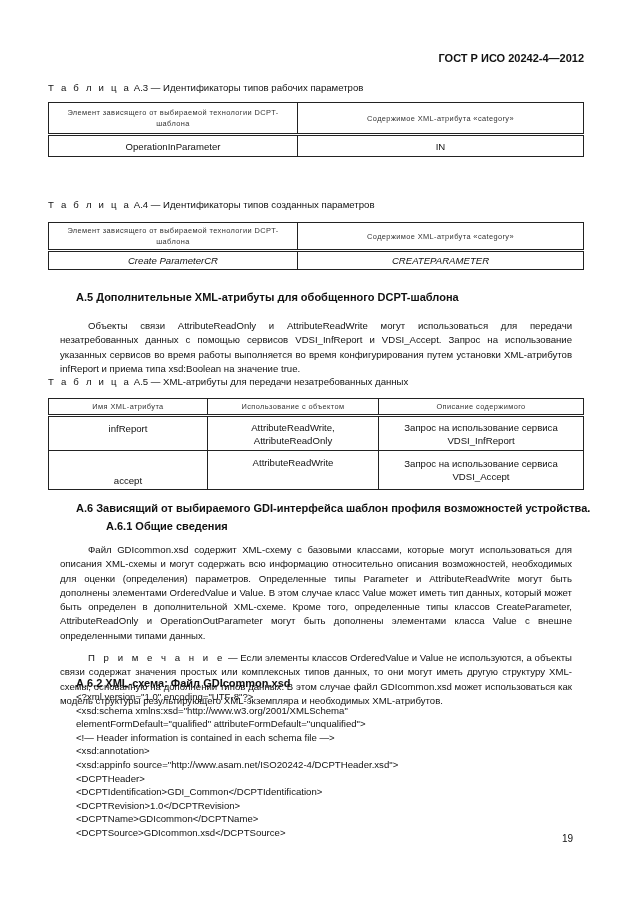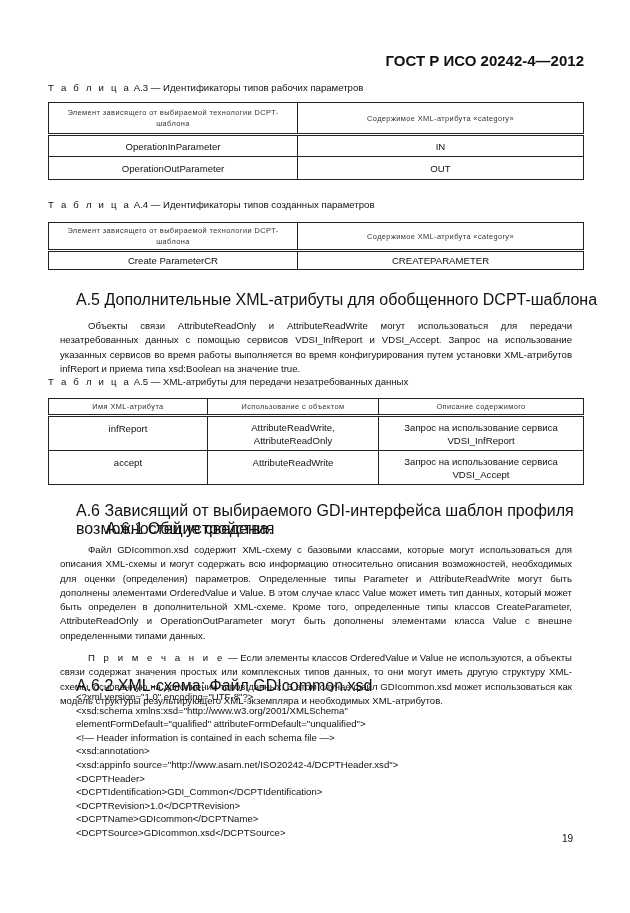--- a/index.html
+++ b/index.html
@@ -5,7 +5,7 @@
   html, body { margin:0; padding:0; background:#ffffff; }
   body { width:630px; height:913px; position:relative; font-family:"Liberation Sans", sans-serif; color:#111; overflow:hidden; }
   .abs { position:absolute; }
-  .doc-id { right:46px; top:52px; font-weight:bold; font-size:15px; }
+  .doc-id { right:46px; top:52px; font-weight:bold; font-size:11px; }
   .caption { left:48px; font-size:9.6px; }
   .caption .sp { letter-spacing:2.2px; }
   table.t { position:absolute; left:48px; width:536px; border-collapse:collapse; font-size:9.6px; }

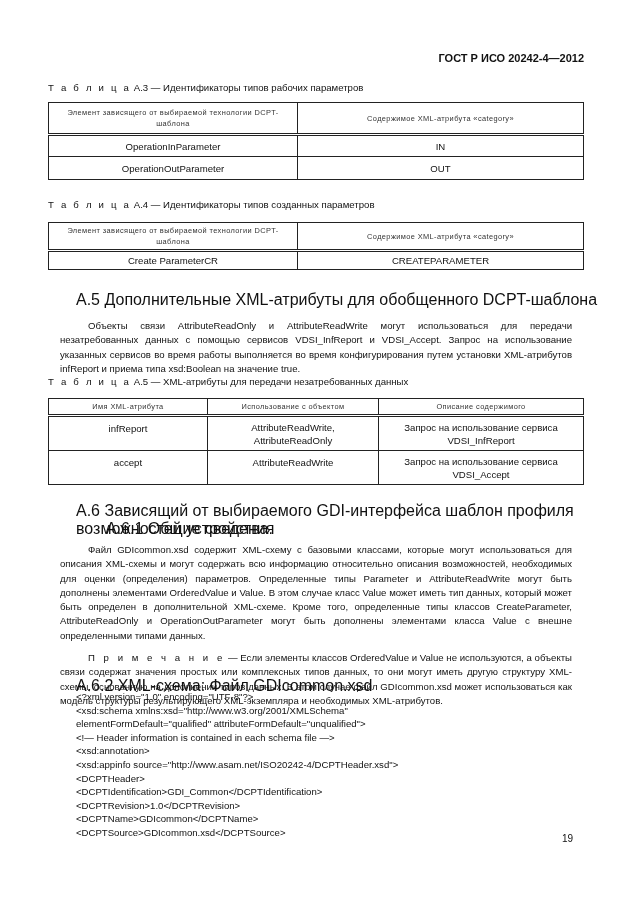--- a/index.html
+++ b/index.html
@@ -35,10 +35,6 @@
   <tr style="height:22px;">
     <td>OperationInParameter</td>
     <td>IN</td>
-  </tr>
-  <tr style="height:23px;">
-    <td>OperationOutParameter</td>
-    <td>OUT</td>
   </tr>
 </tbody>
   </table>

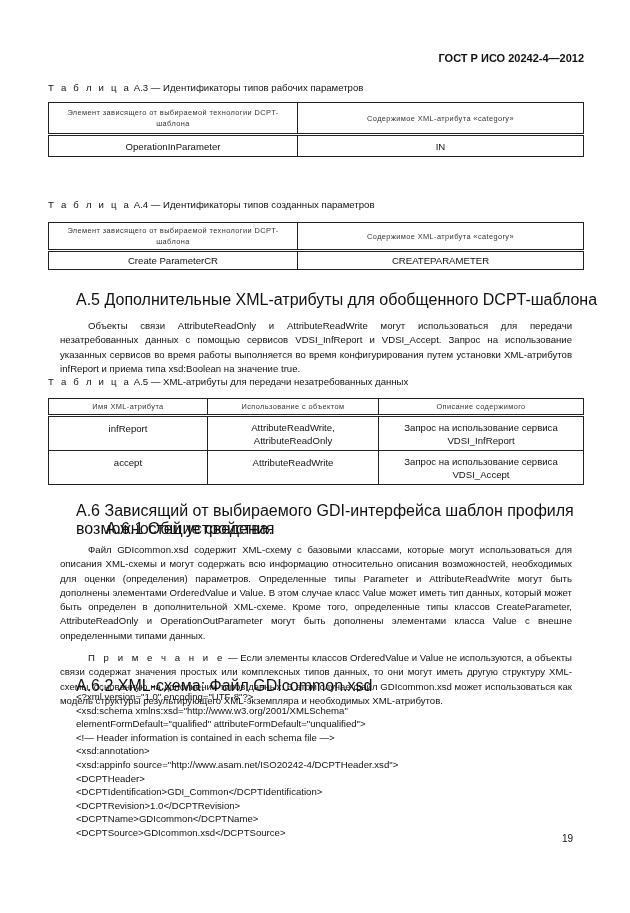--- a/index.html
+++ b/index.html
@@ -48,7 +48,7 @@
     <td style="width:240px;">Элемент зависящего от выбираемой технологии DCPT-шаблона</td>
     <td>Содержимое XML-атрибута «category»</td>
   </tr>
-  <tr style="height:19px;">
+  <tr style="height:19px;font-style:italic;">
     <td>Create ParameterCR</td>
     <td>CREATEPARAMETER</td>
   </tr>

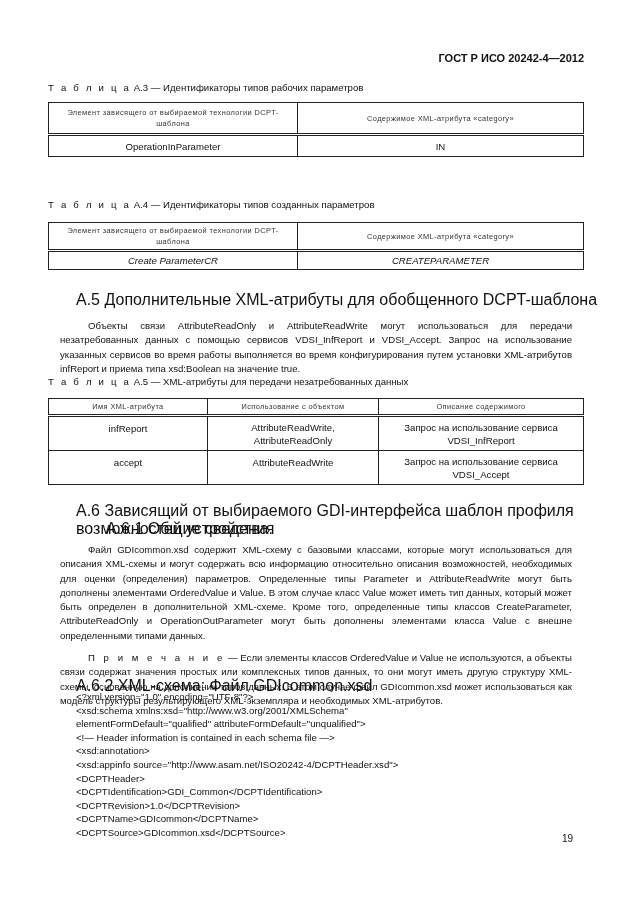--- a/index.html
+++ b/index.html
@@ -11,7 +11,7 @@
   table.t { position:absolute; left:48px; width:536px; border-collapse:collapse; font-size:9.6px; }
   table.t td { border:1px solid #222; text-align:center; vertical-align:middle; padding:2px 4px; line-height:13px; }
   table.t tr.hdr td { font-size:7.4px; letter-spacing:0.4px; color:#333; line-height:11px; border-bottom:3px double #222; }
-  .h { left:76px; font-weight:normal; font-size:16px; }
+  .h { left:76px; font-weight:bold; font-size:11px; }
   .para { left:48px; width:536px; font-size:9.6px; line-height:14.3px; text-align:justify; }
   .para p { margin:12px; text-indent:28px; }
   .note-label { letter-spacing:3px; }

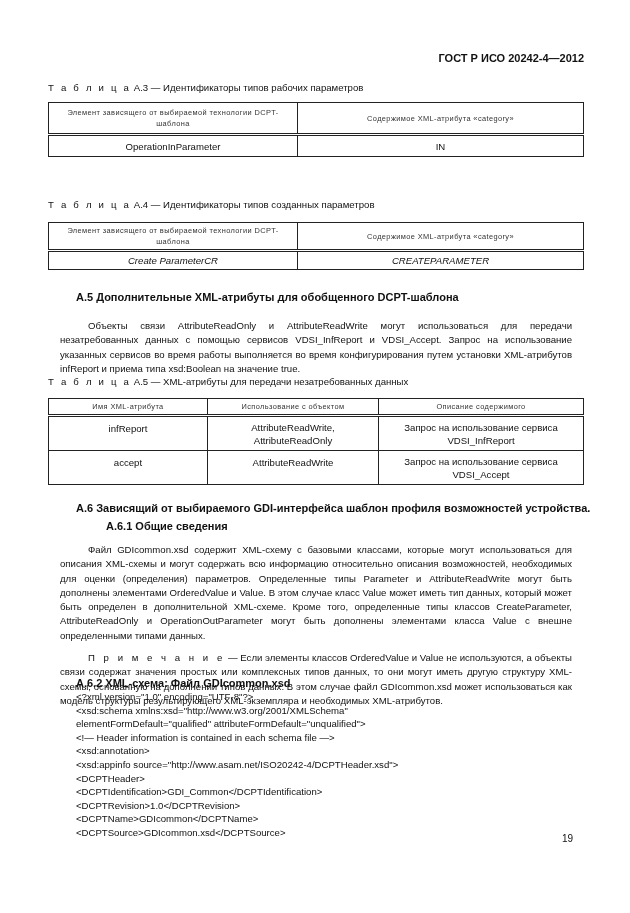--- a/index.html
+++ b/index.html
@@ -78,7 +78,7 @@
 VDSI_InfReport</td>
   </tr>
   <tr style="height:34px;">
-    <td style="vertical-align:top;padding-top:5px;">accept</td>
+    <td style="vertical-align:top;padding-top:23px;">accept</td>
     <td style="vertical-align:top;padding-top:5px;">AttributeReadWrite</td>
     <td style="white-space:pre-line;">Запрос на использование сервиса
 VDSI_Accept</td>

